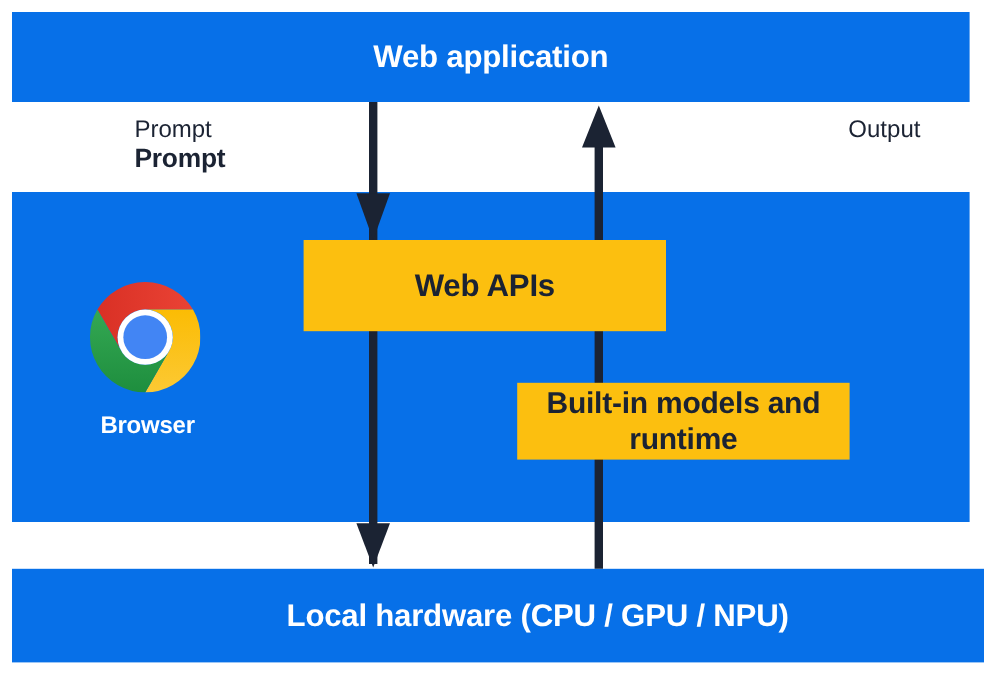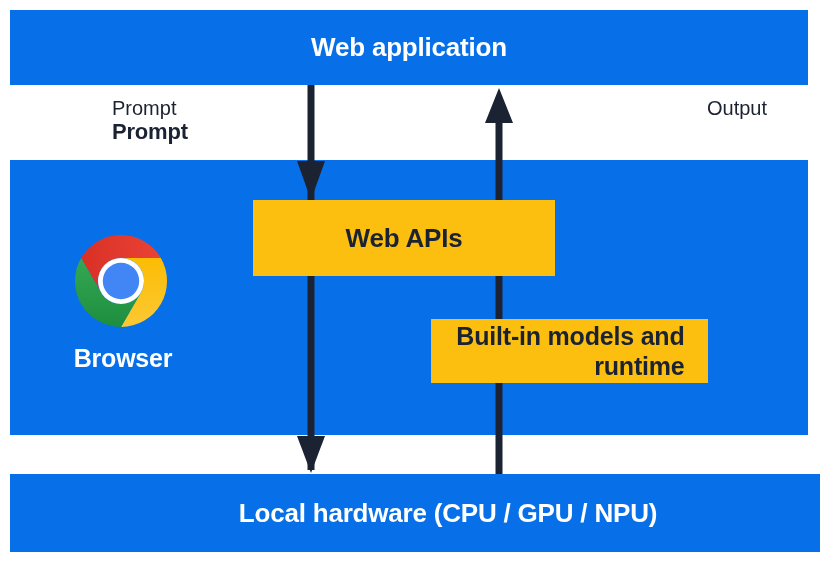--- a/index.html
+++ b/index.html
@@ -39,7 +39,7 @@
     display:flex;align-items:center;justify-content:center;text-align:center;
   }
   .yellow-box-label{
-    color:var(--c-navy);font-weight:bold;letter-spacing:-0.2px;text-align:right;
+    color:var(--c-navy);font-weight:bold;letter-spacing:-0.2px;
   }
   .web-apis-box{left:253px;top:200px;width:302px;height:76px;}
   .web-apis-box .yellow-box-label{font-size:26px;}

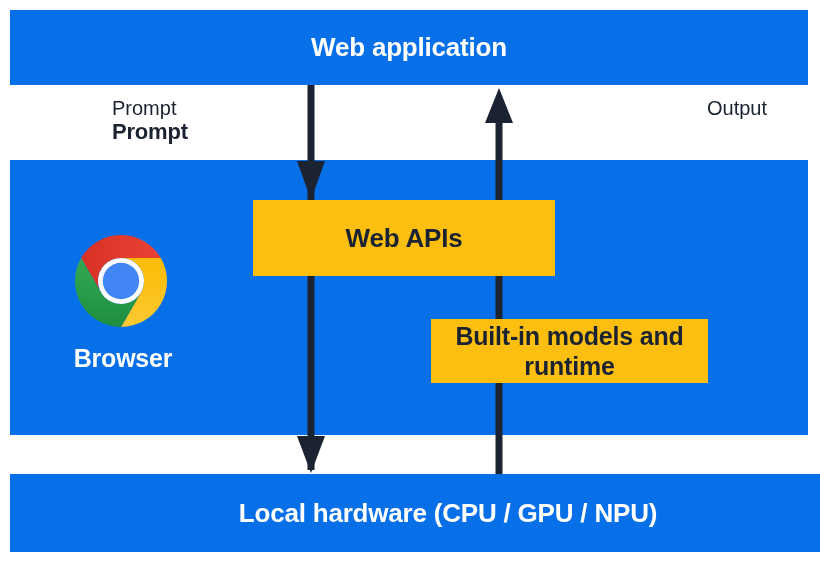--- a/index.html
+++ b/index.html
@@ -49,7 +49,7 @@
   .chrome-logo{position:absolute;left:75px;top:235px;width:92px;height:92px;z-index:3;}
   .browser-label{
     position:absolute;left:23px;top:344px;width:200px;z-index:3;text-align:center;
-    color:var(--c-white);font-size:25px;font-weight:bold;letter-spacing:-0.2px;
+    color:var(--c-white);font-size:20px;font-weight:bold;letter-spacing:-0.2px;
   }
 </style>
 </head>

